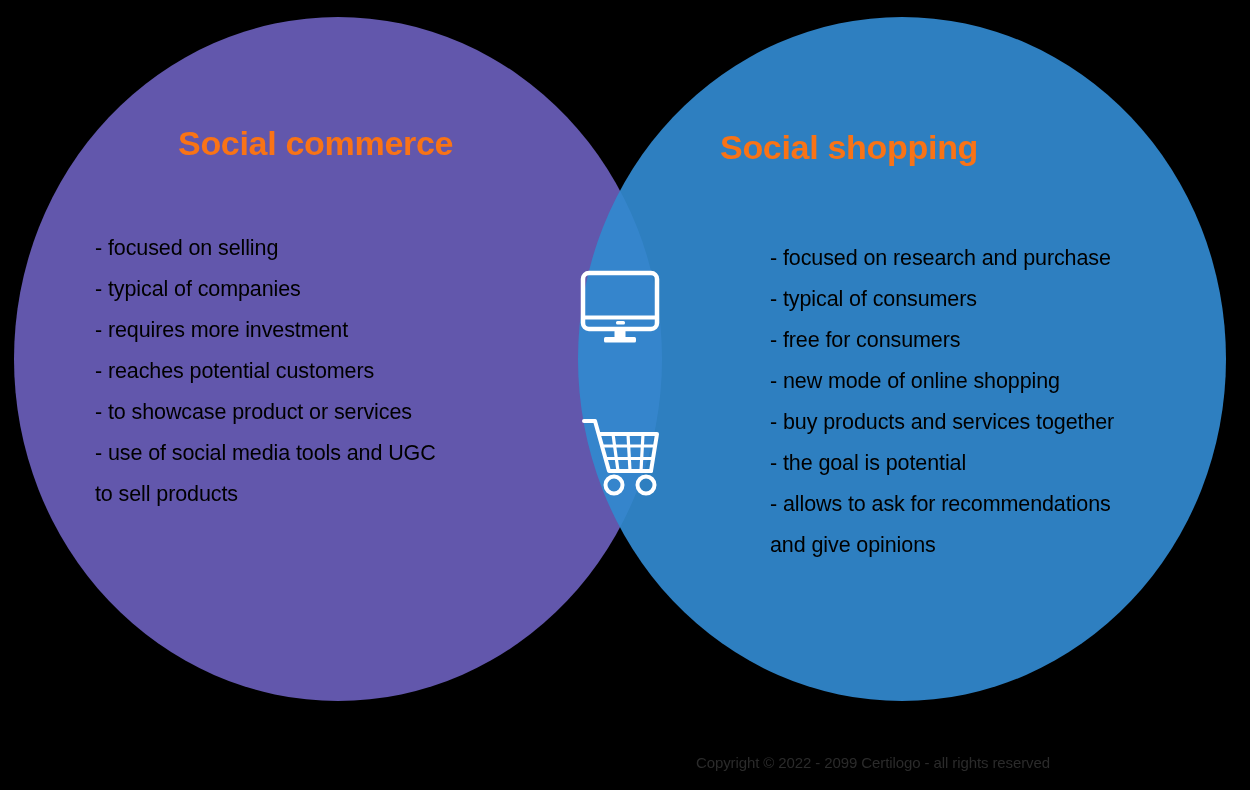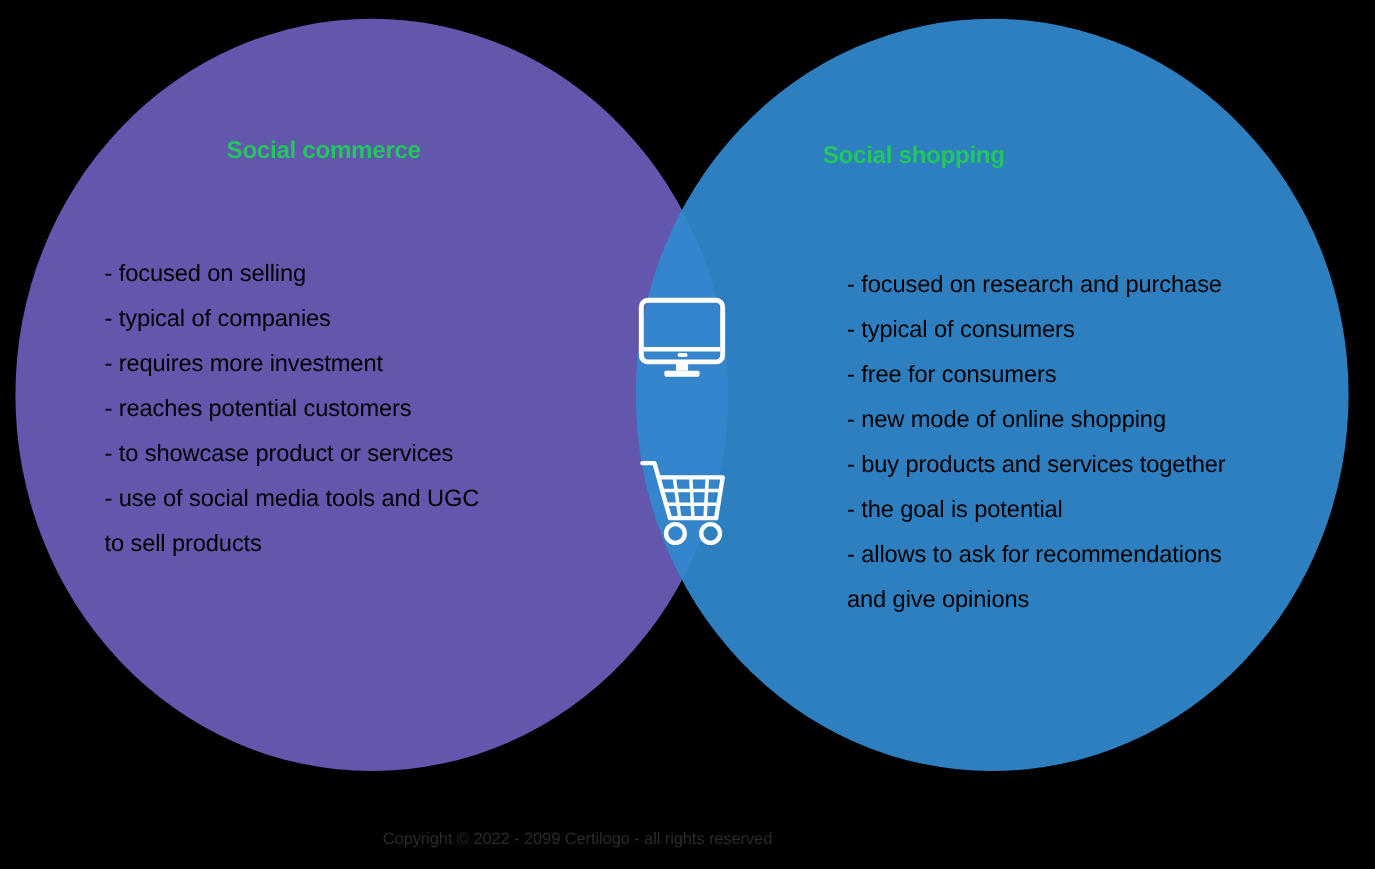--- a/index.html
+++ b/index.html
@@ -46,12 +46,11 @@
   
   .circle-title {
     position: absolute;
-    color: #22c55e;
-    font-size: 22px;
+    color: #f97316;
+    font-size: 34px;
     font-weight: bold;
     letter-spacing: -0.3px;
     white-space: nowrap;
-    margin-left: 28px;
   }
   #title-left {
     left: 178px;

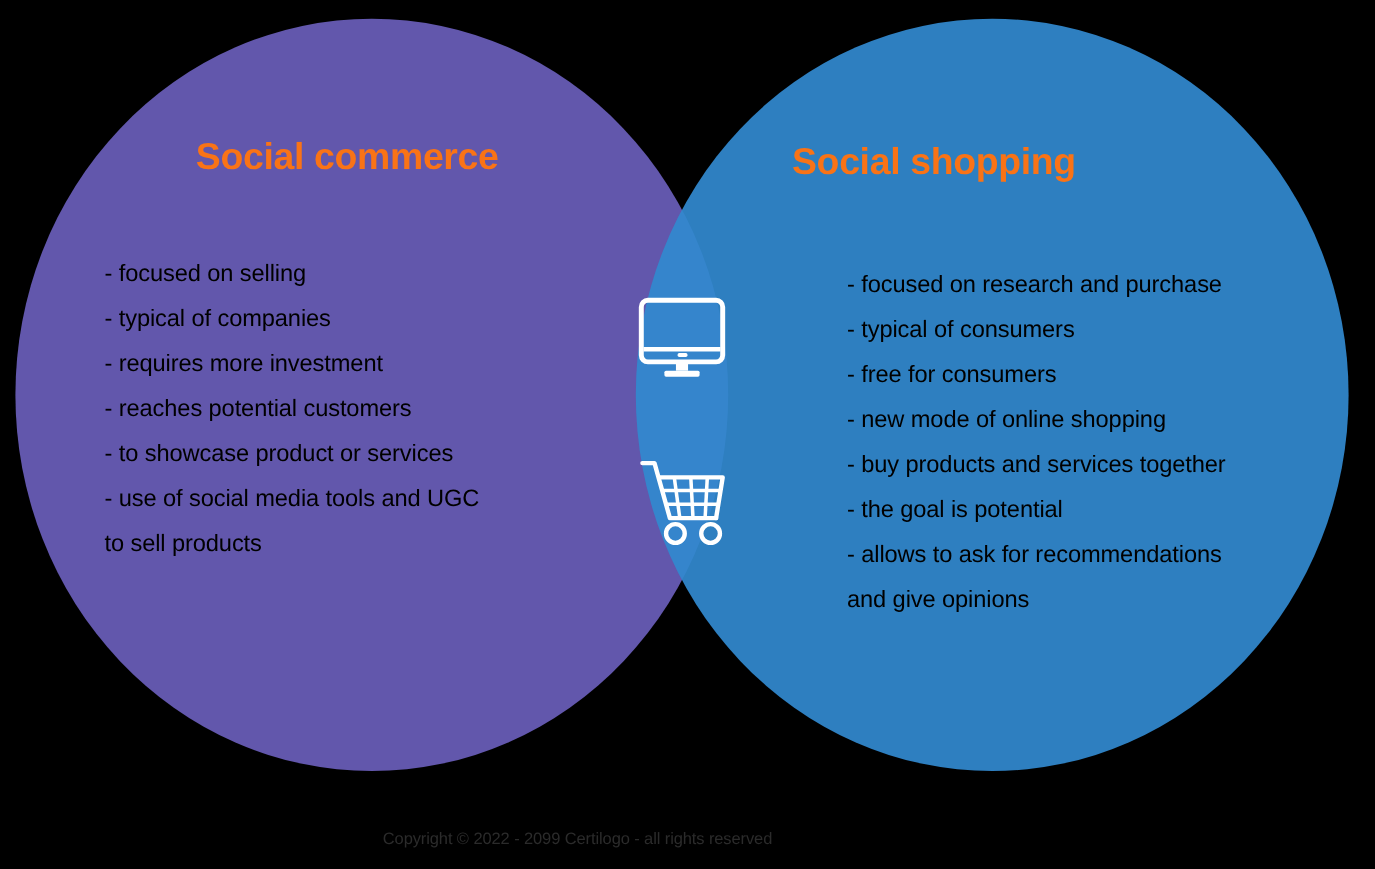--- a/index.html
+++ b/index.html
@@ -113,7 +113,7 @@
     left: 0;
     top: 754px;
     width: 1050px;
-    text-align: center;
+    text-align: right;
     color: #2b2b2b;
     font-size: 15px;
     letter-spacing: -0.1px;

